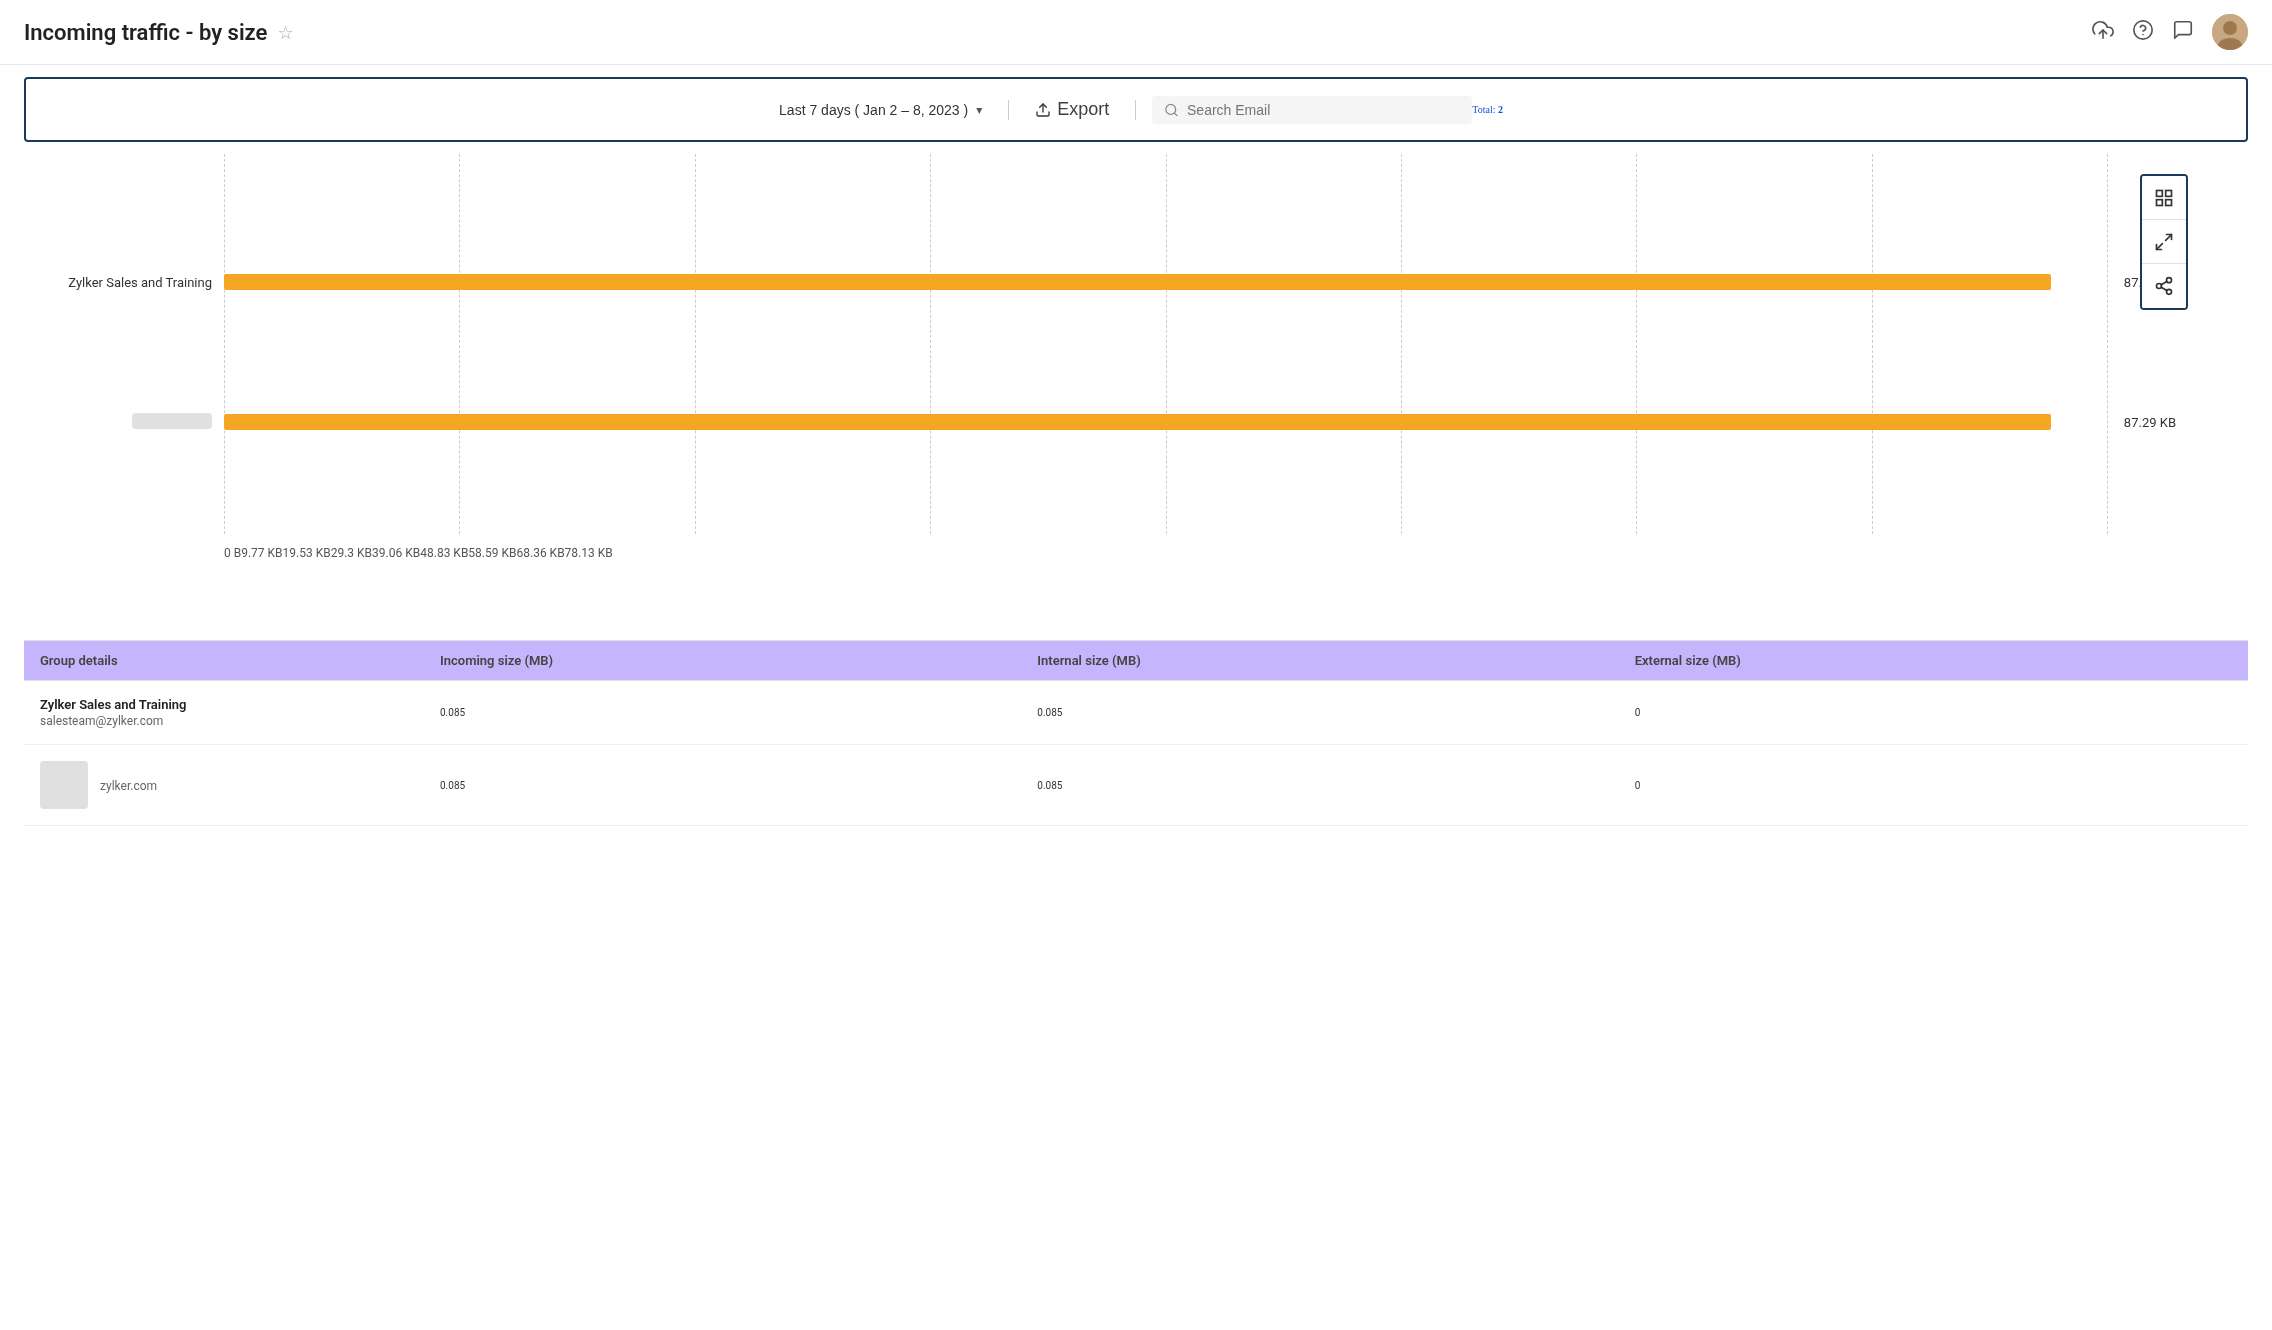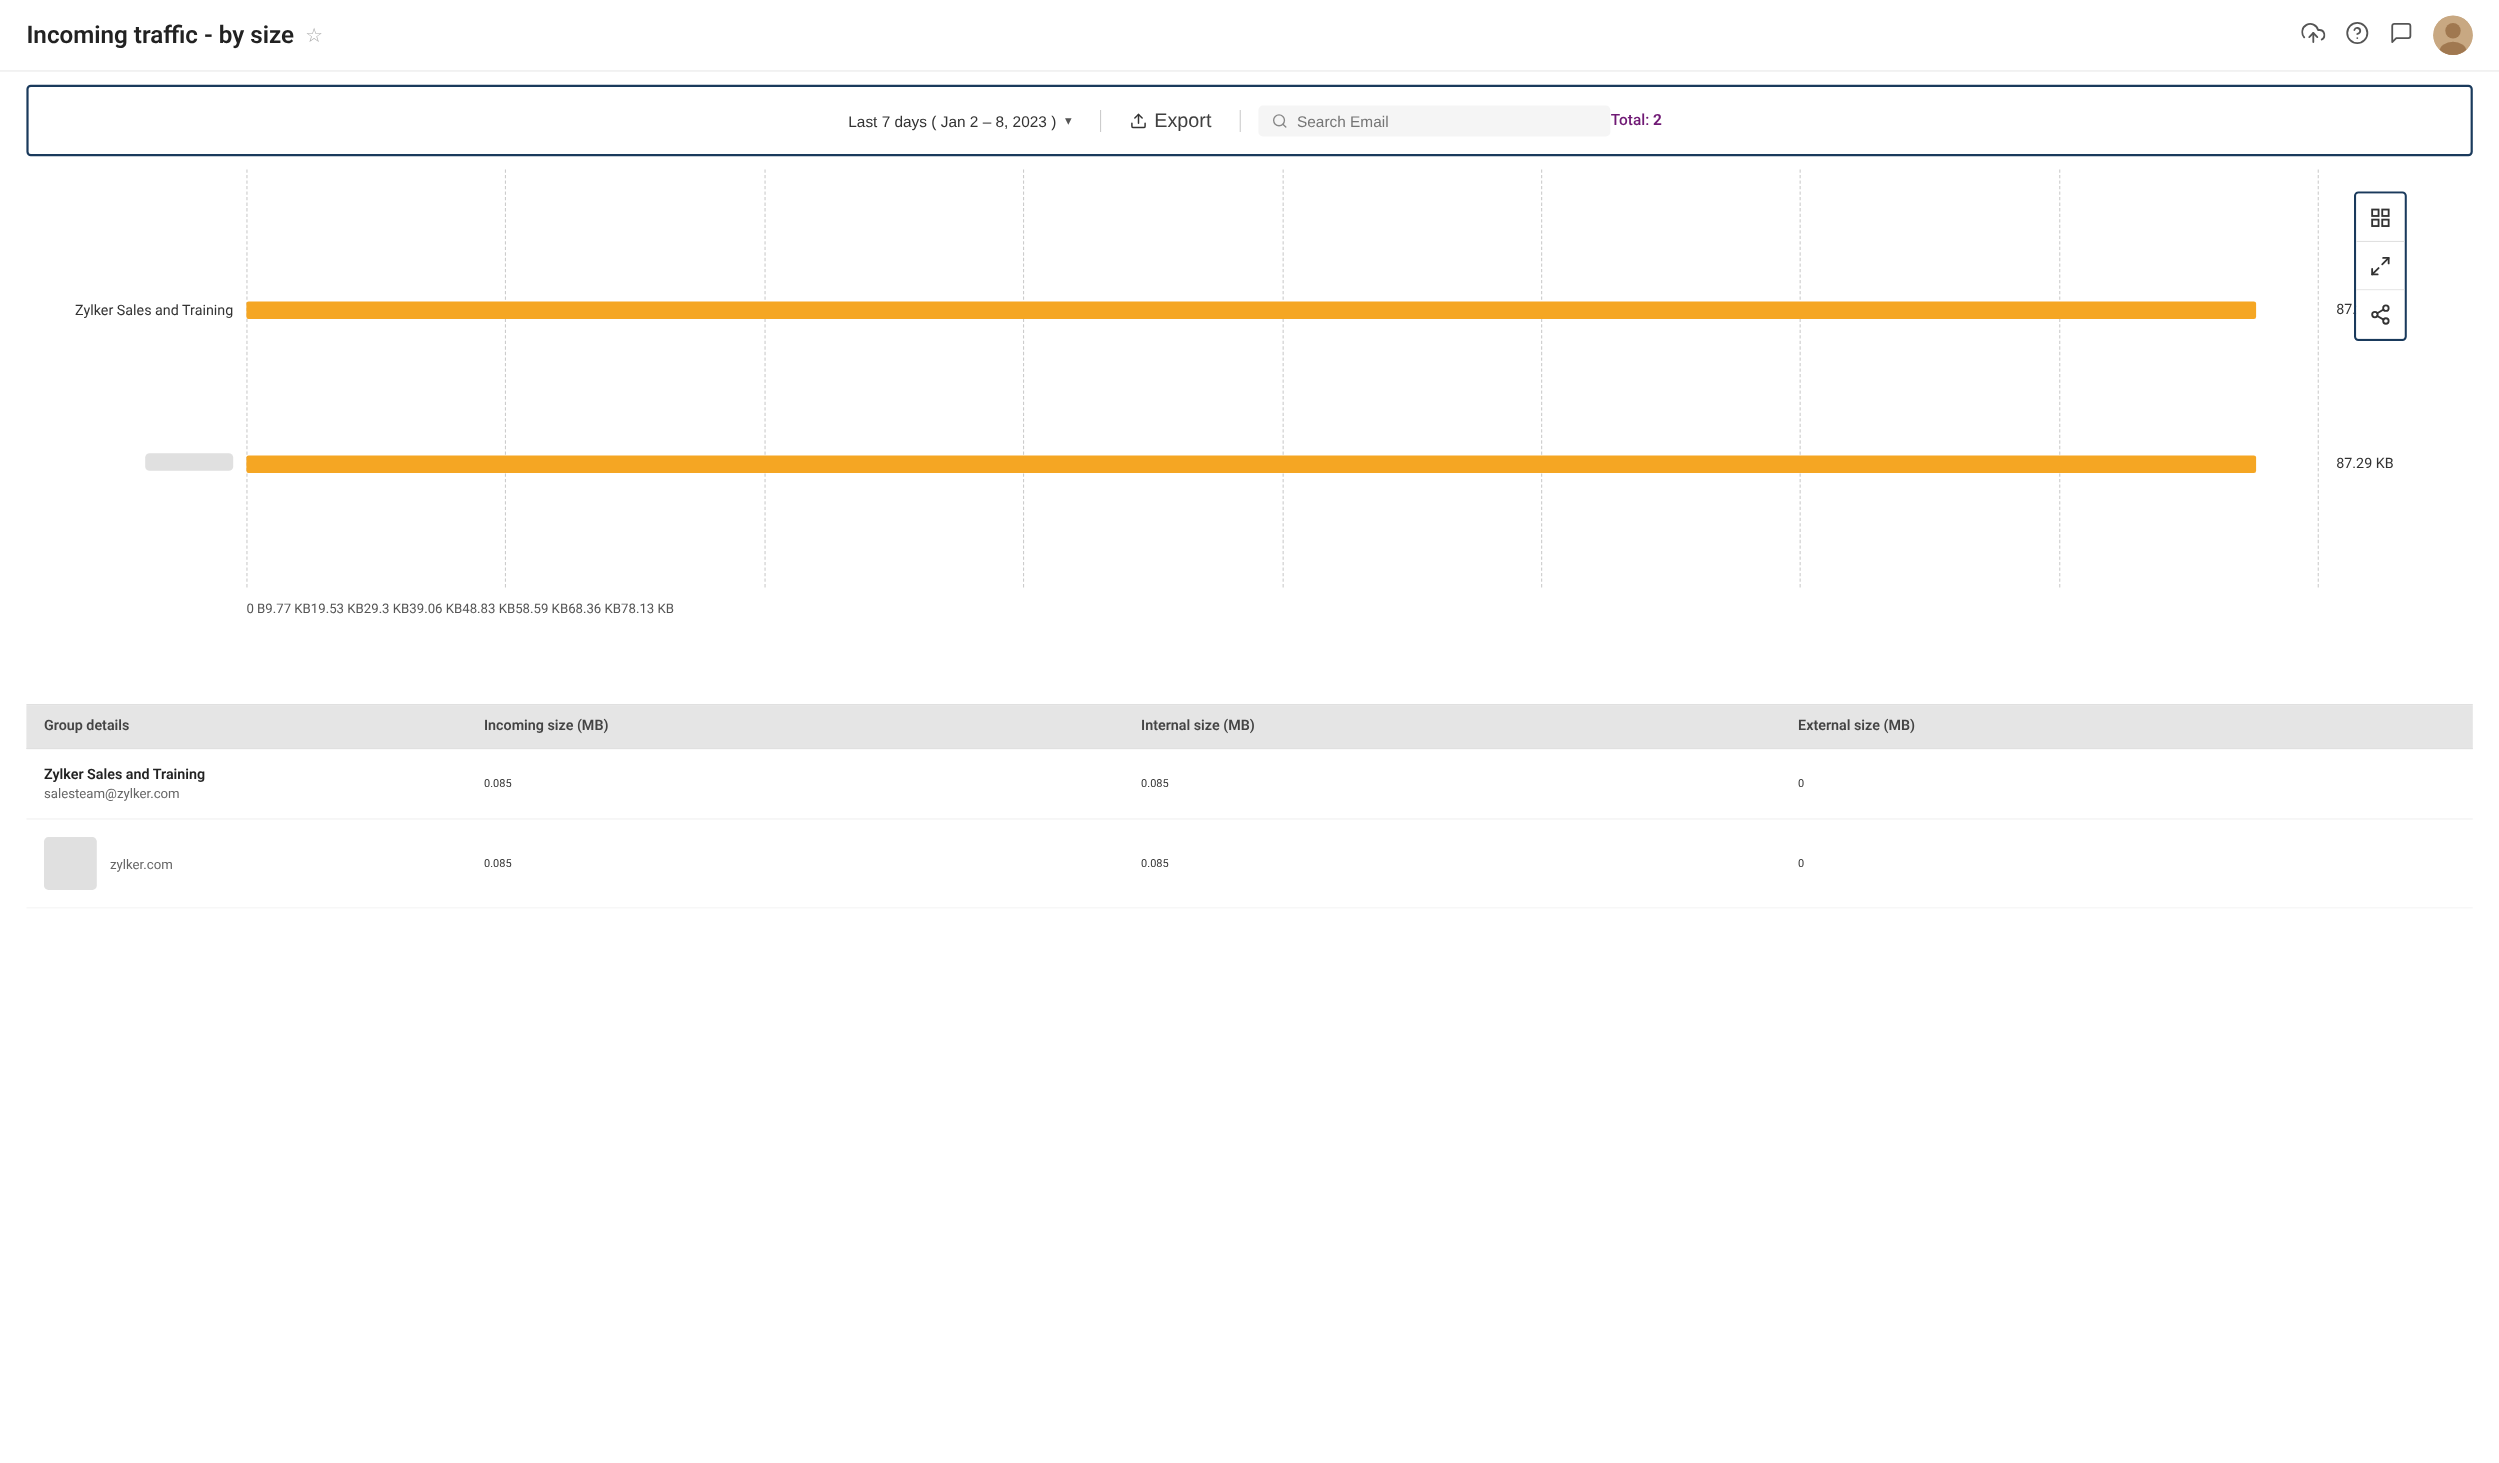--- a/index.html
+++ b/index.html
@@ -120,9 +120,10 @@
       width: 100%;
     }
     .toolbar-right {
-      font-size: 14px;
-      color: #701a75;
+      font-size: 10px;
+      color: #1d4ed8;
       font-weight: 500;
+      font-family: Liberation Serif, serif;
     }
     .toolbar-right strong {
       font-weight: 700;

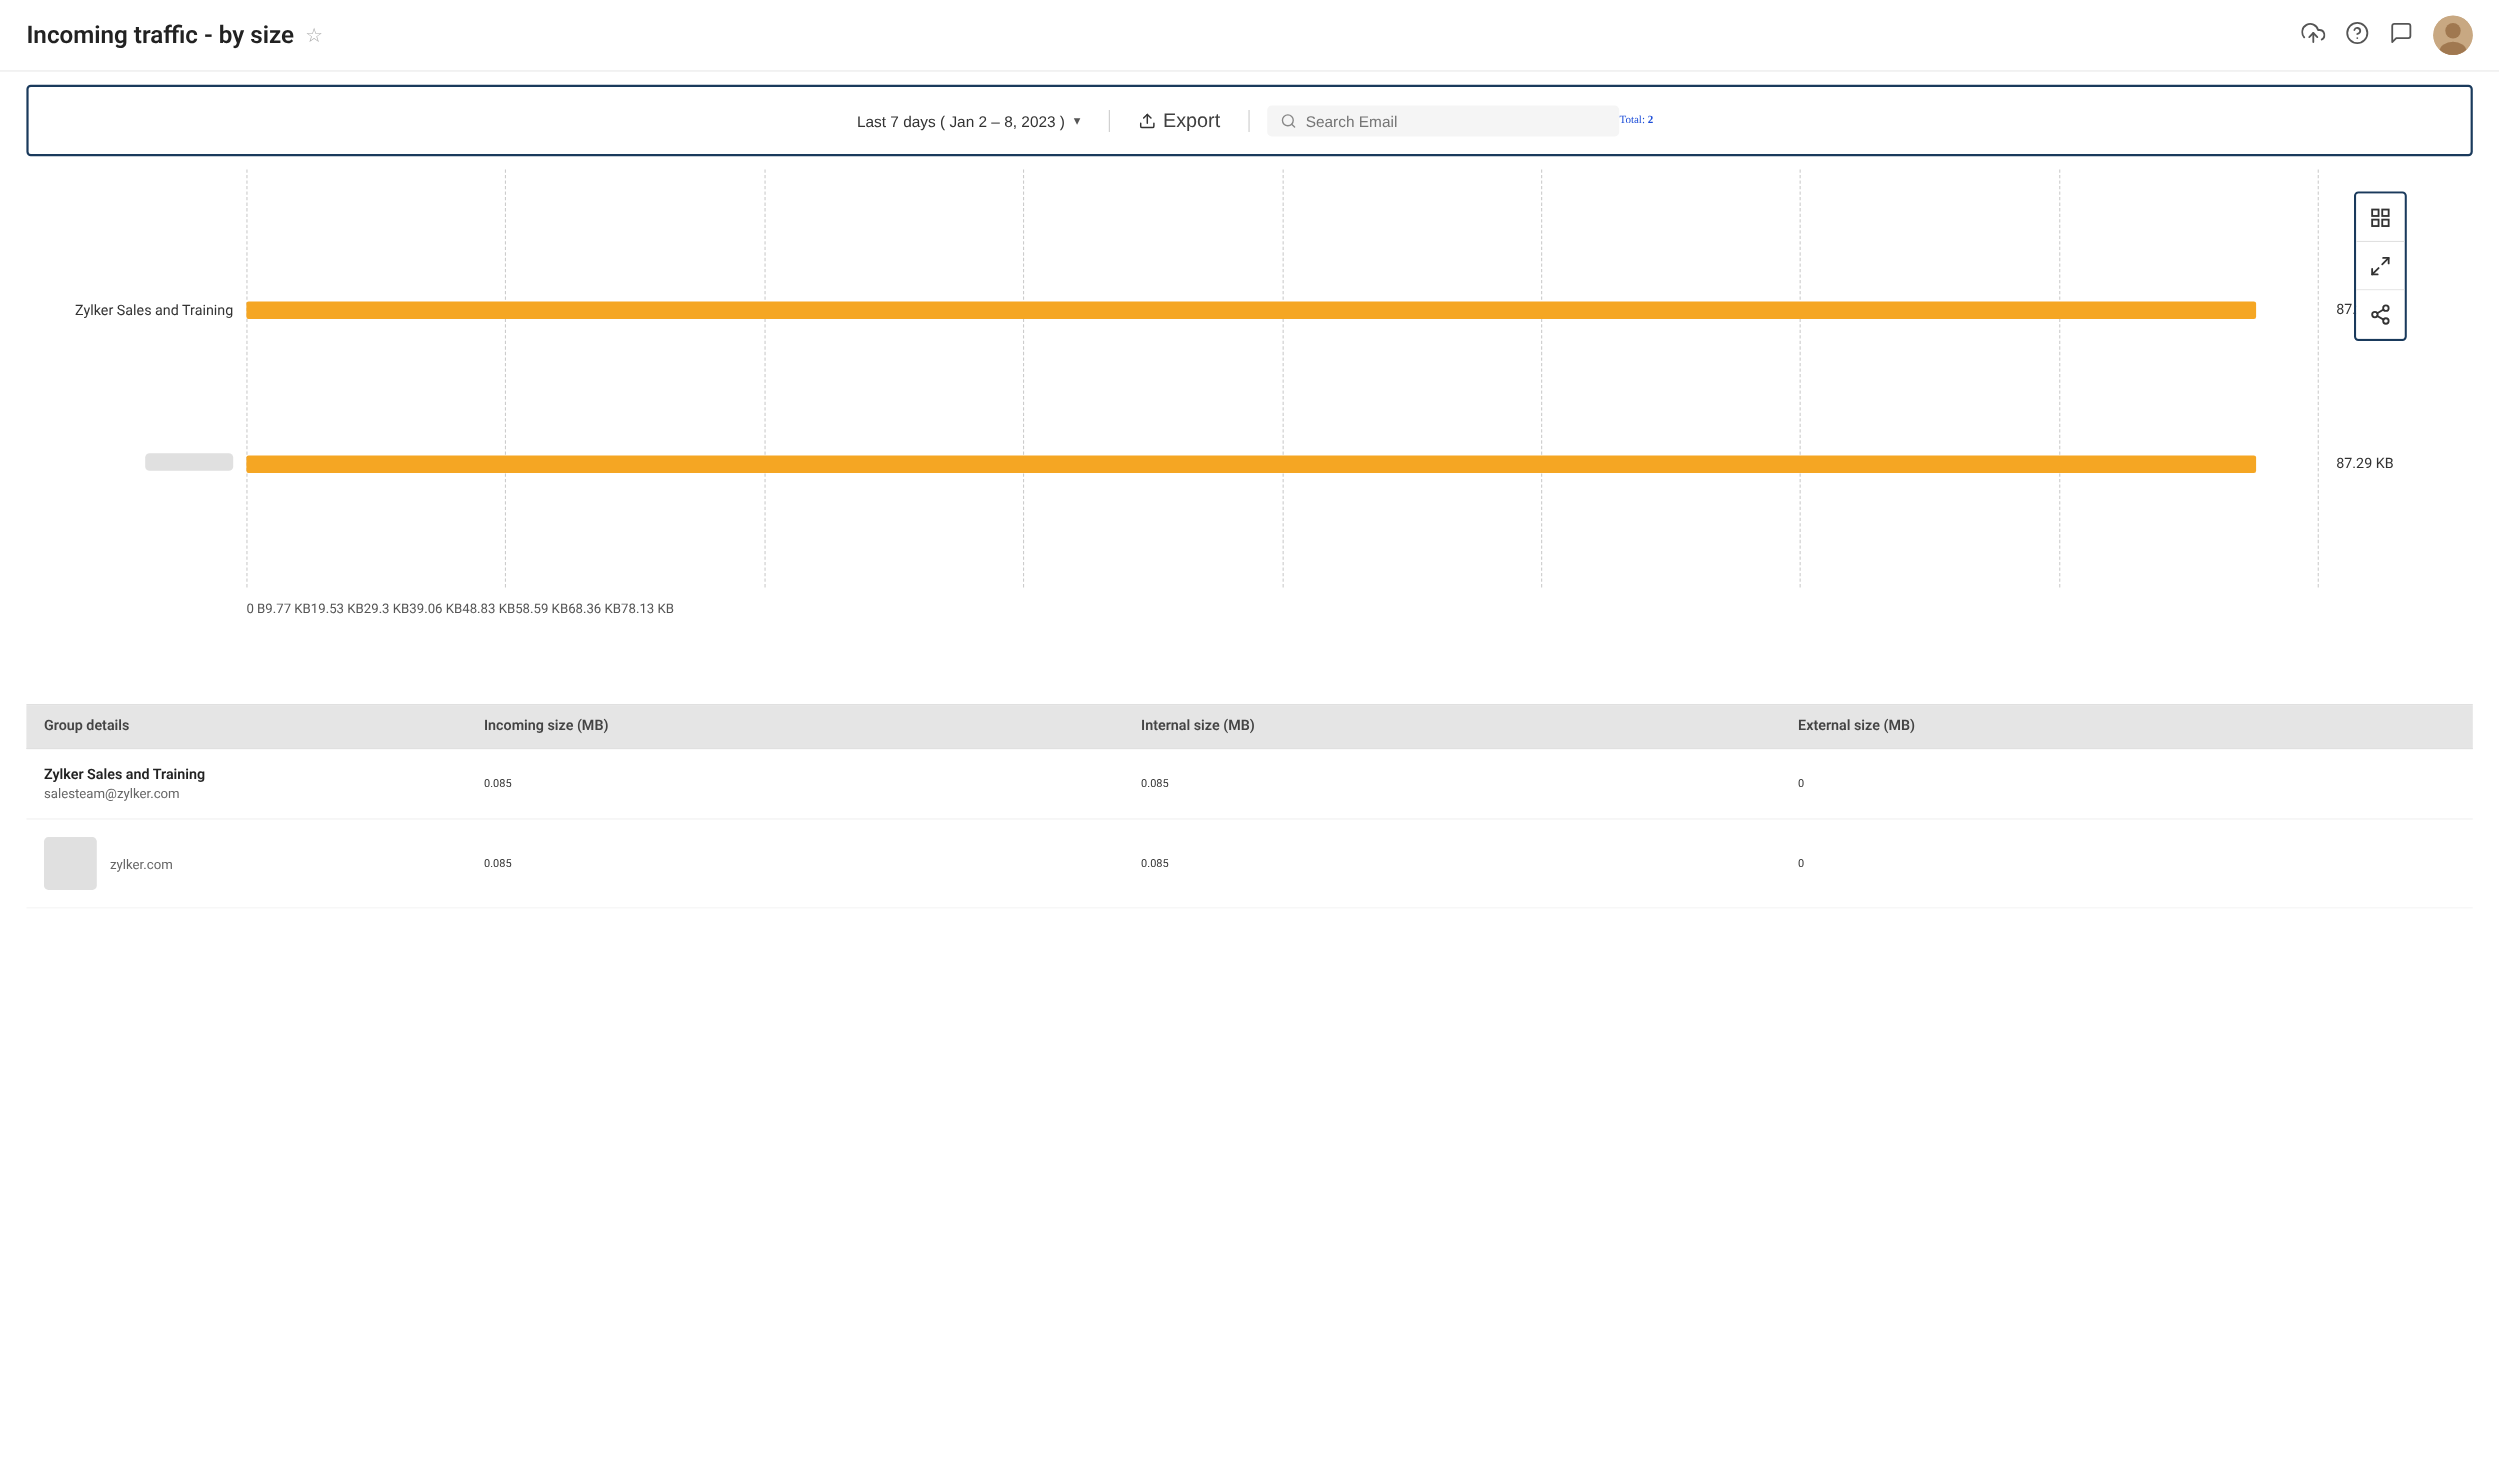--- a/index.html
+++ b/index.html
@@ -253,7 +253,7 @@
     .table-header {
       display: grid;
       grid-template-columns: 400px 1fr 1fr 1fr;
-      background: #e5e5e5;
+      background: #c4b5fd;
       padding: 12px 16px;
       font-weight: 600;
       font-size: 13px;

